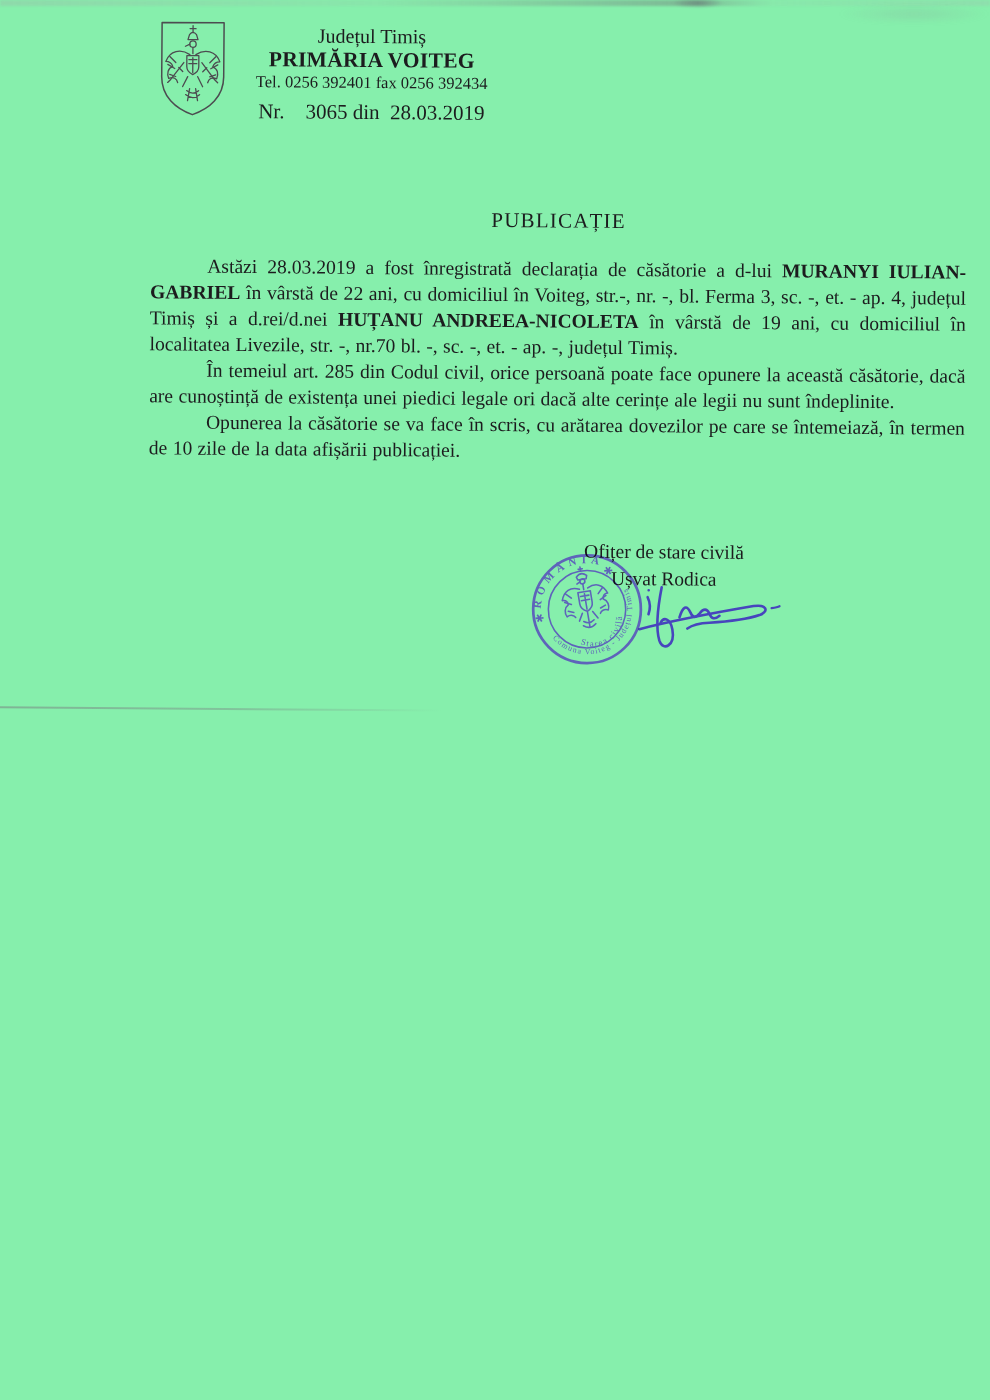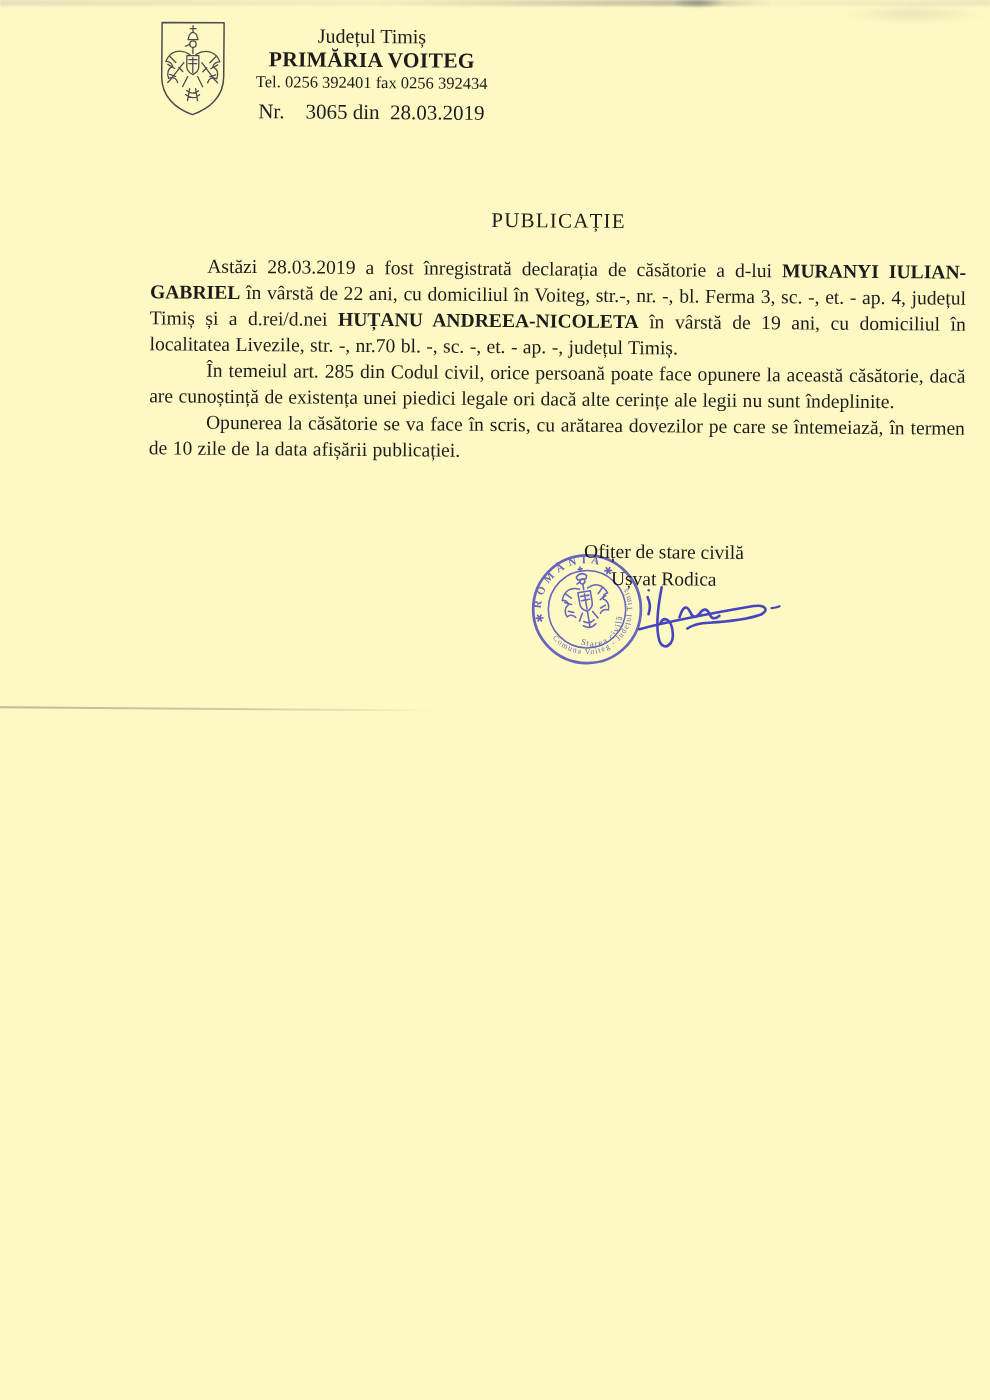--- a/index.html
+++ b/index.html
@@ -4,7 +4,7 @@
 <style>
   html,body { margin:0; padding:0; background:#ffffff; }
   .page {
-    position:relative; width:990px; height:1400px; background:#fef9c3;
+    position:relative; width:990px; height:1400px; background:#86efac;
     overflow:hidden; font-family:"Liberation Serif", serif; color:#1c1c1e;
   }
   

